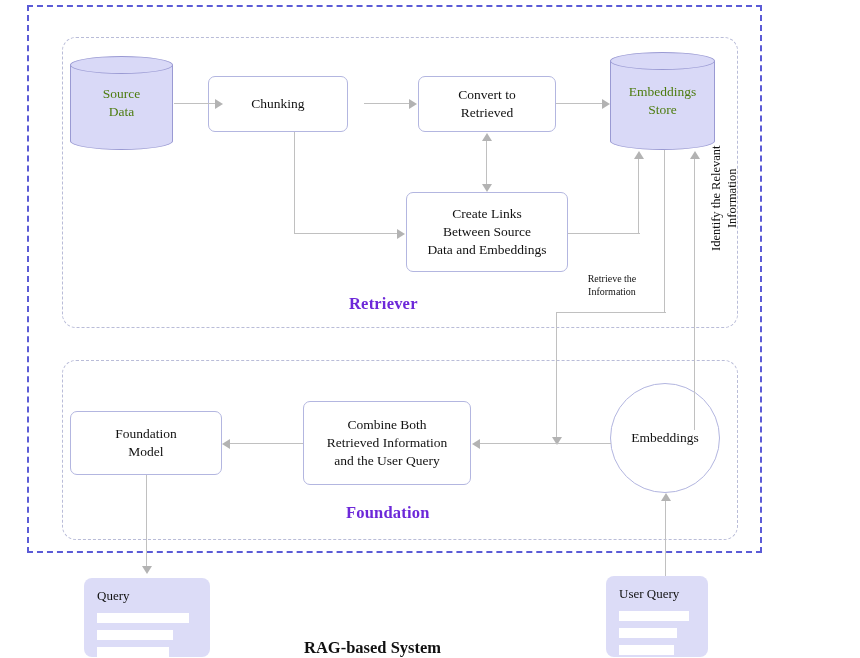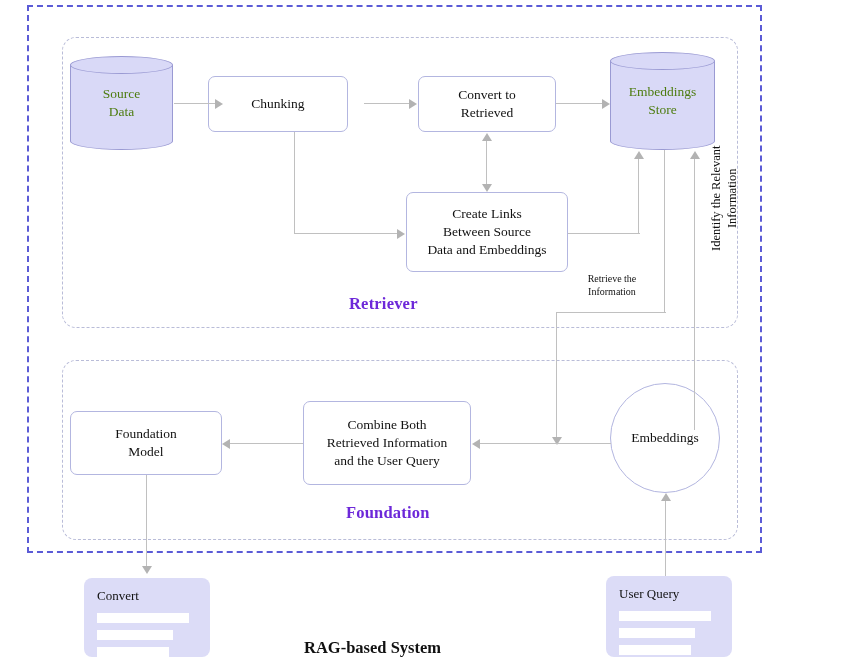--- a/index.html
+++ b/index.html
@@ -202,7 +202,7 @@
   </div>
 
   <div class="doc-card" id="card-output">
-    <span class="doc-title">Convert</span>
+    <span class="doc-title">Query</span>
     <span class="doc-line l1"></span>
     <span class="doc-line l2"></span>
     <span class="doc-line l3"></span>

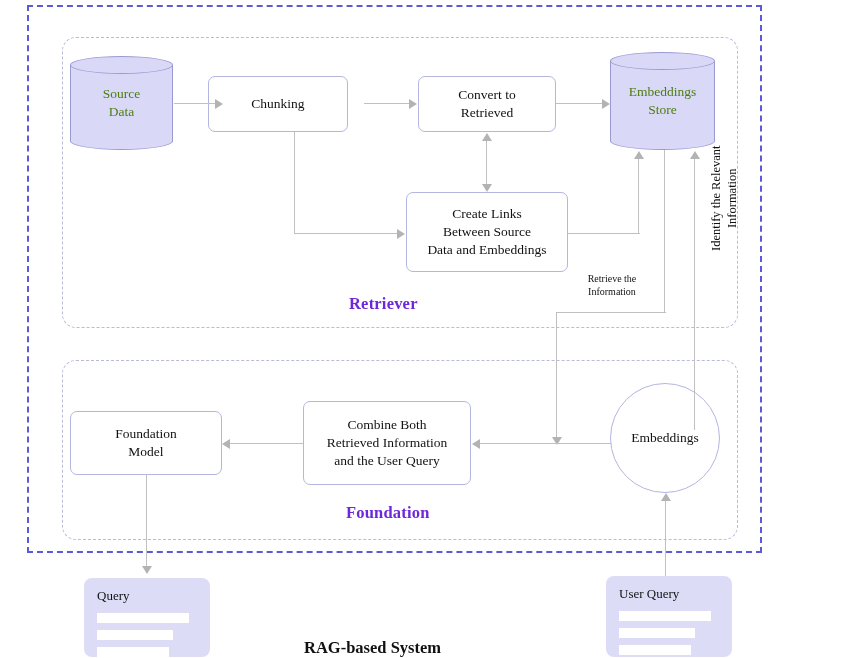--- a/index.html
+++ b/index.html
@@ -118,7 +118,7 @@
   .doc-card .doc-line.l2{width:76%;}
   .doc-card .doc-line.l3{width:72%;}
   #card-output{left:84px;top:578px;width:126px;height:79px;}
-  #card-userquery{left:606px;top:576px;width:126px;height:81px;}
+  #card-userquery{left:606px;top:576px;width:102px;height:81px;}
   
   .conn{position:absolute;background:#c0c0c0;}
   .conn.h{height:1.4px;}

